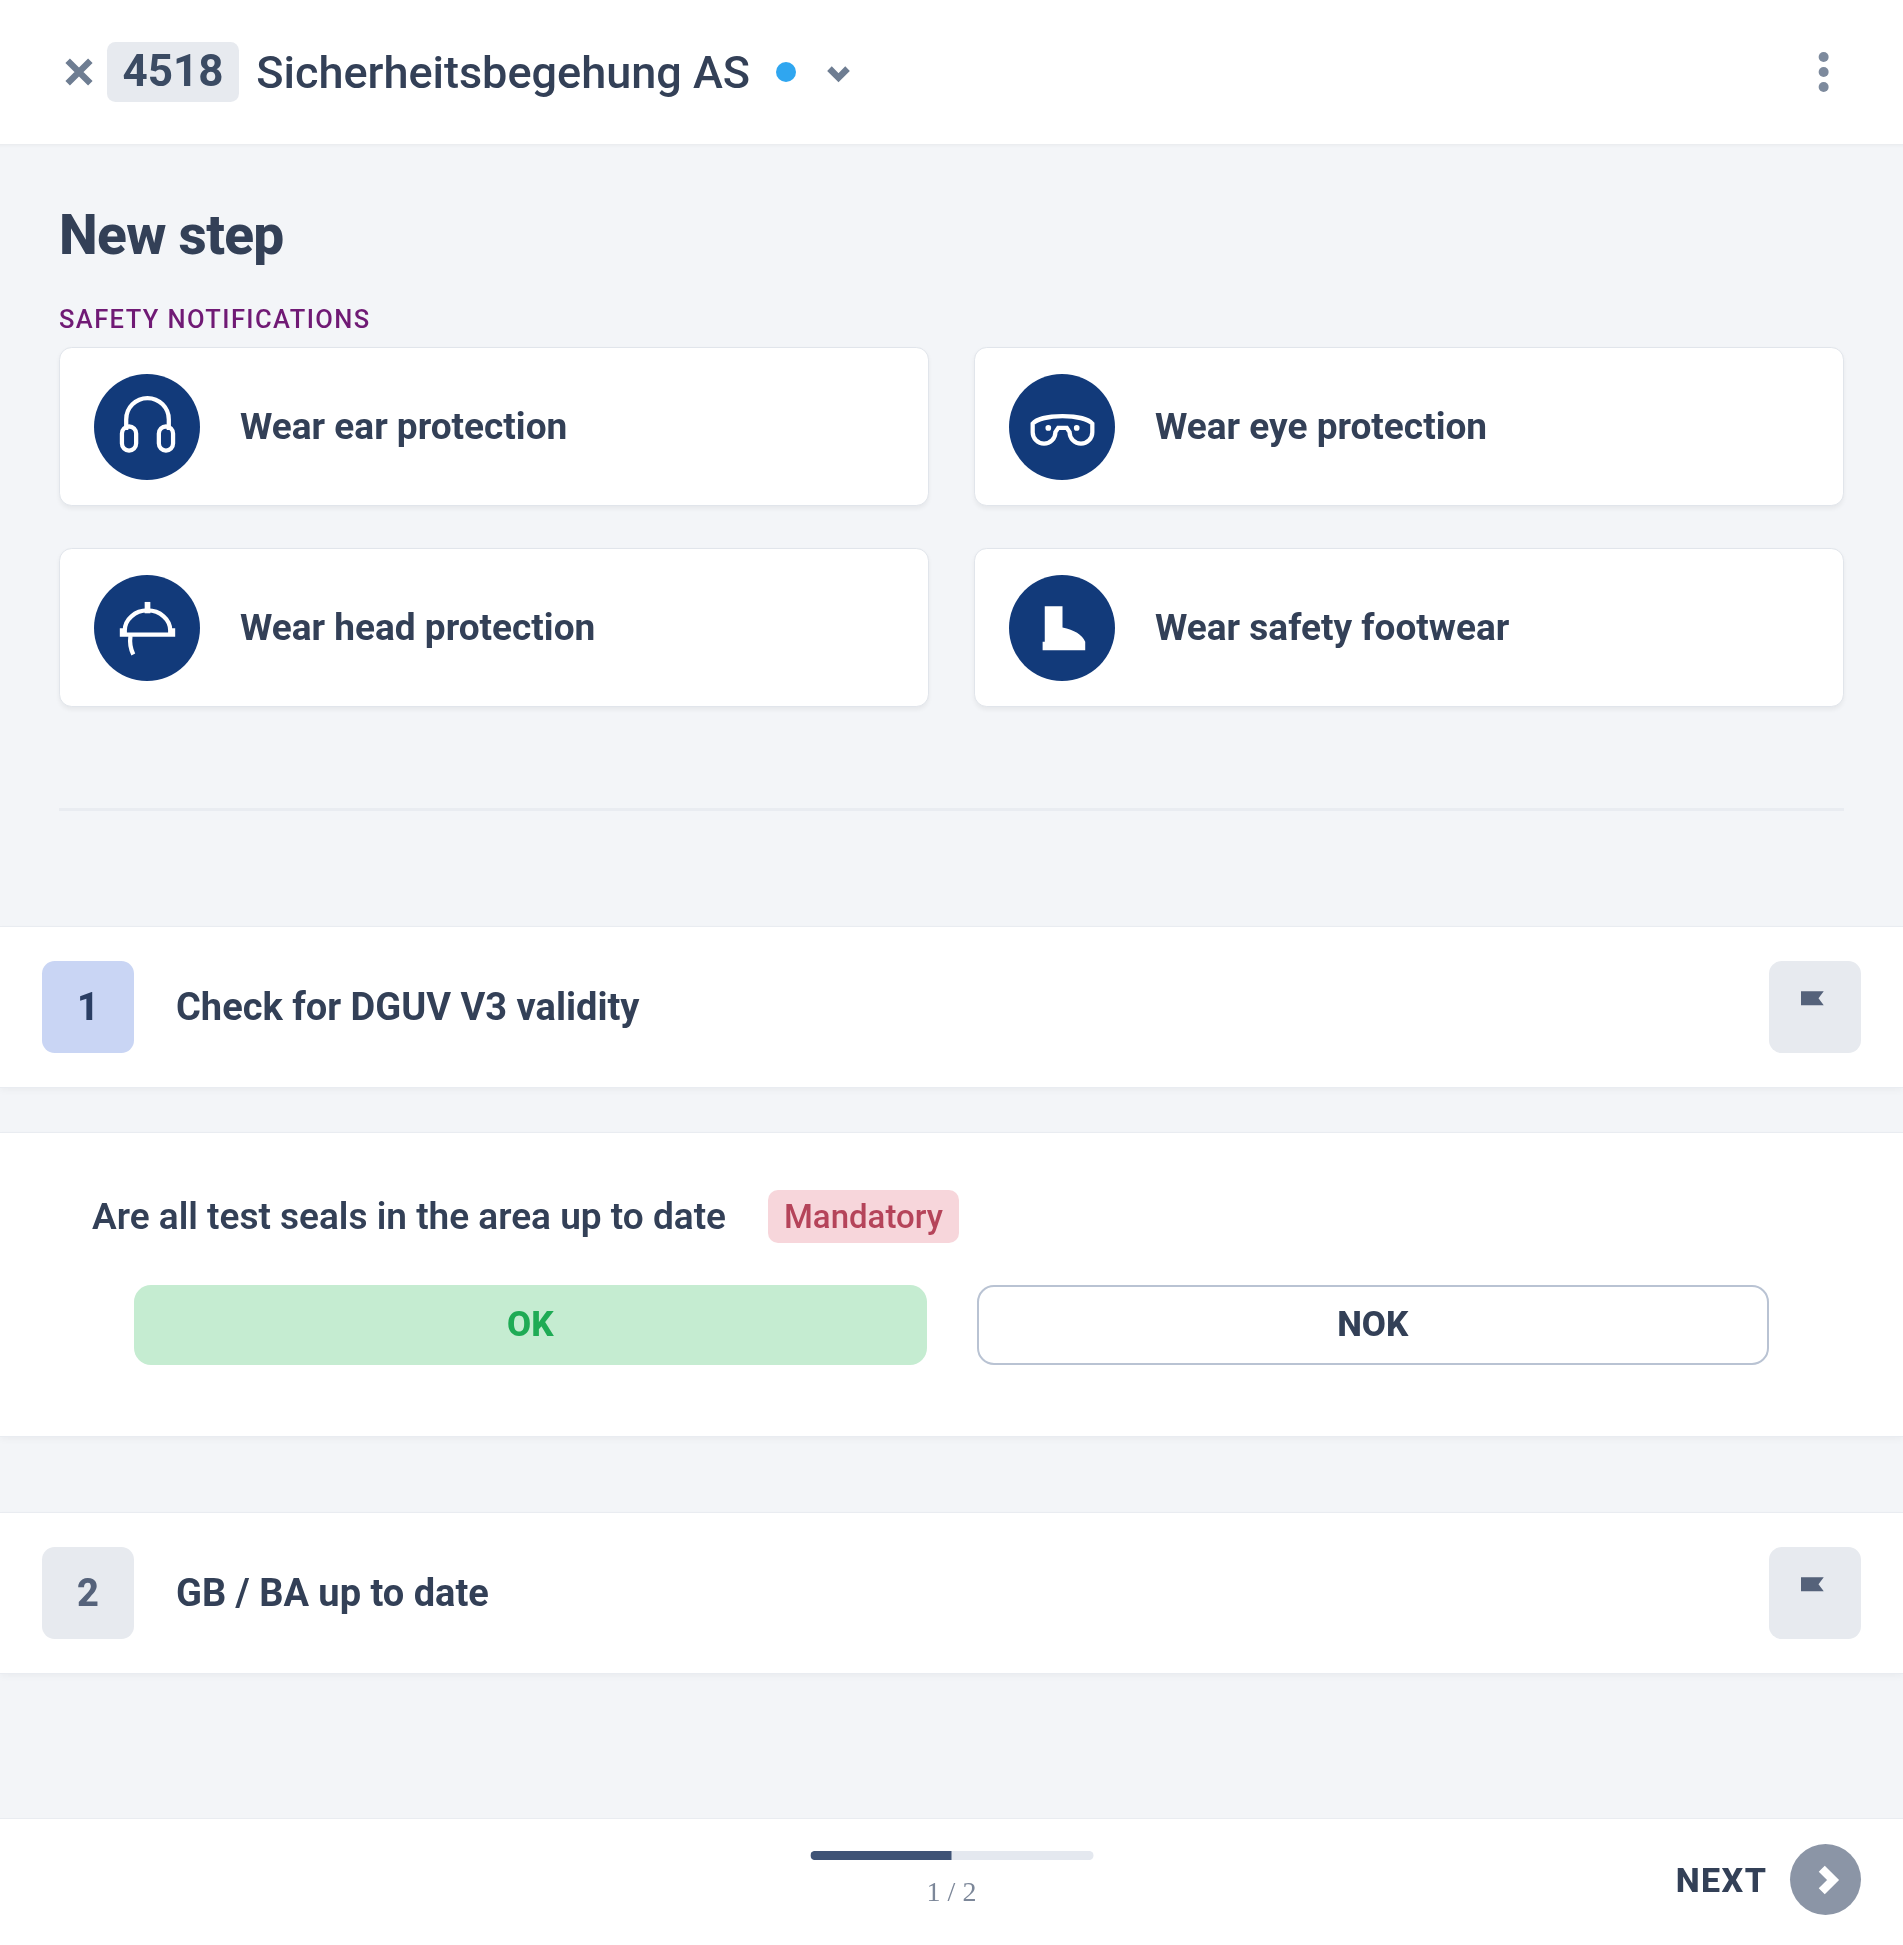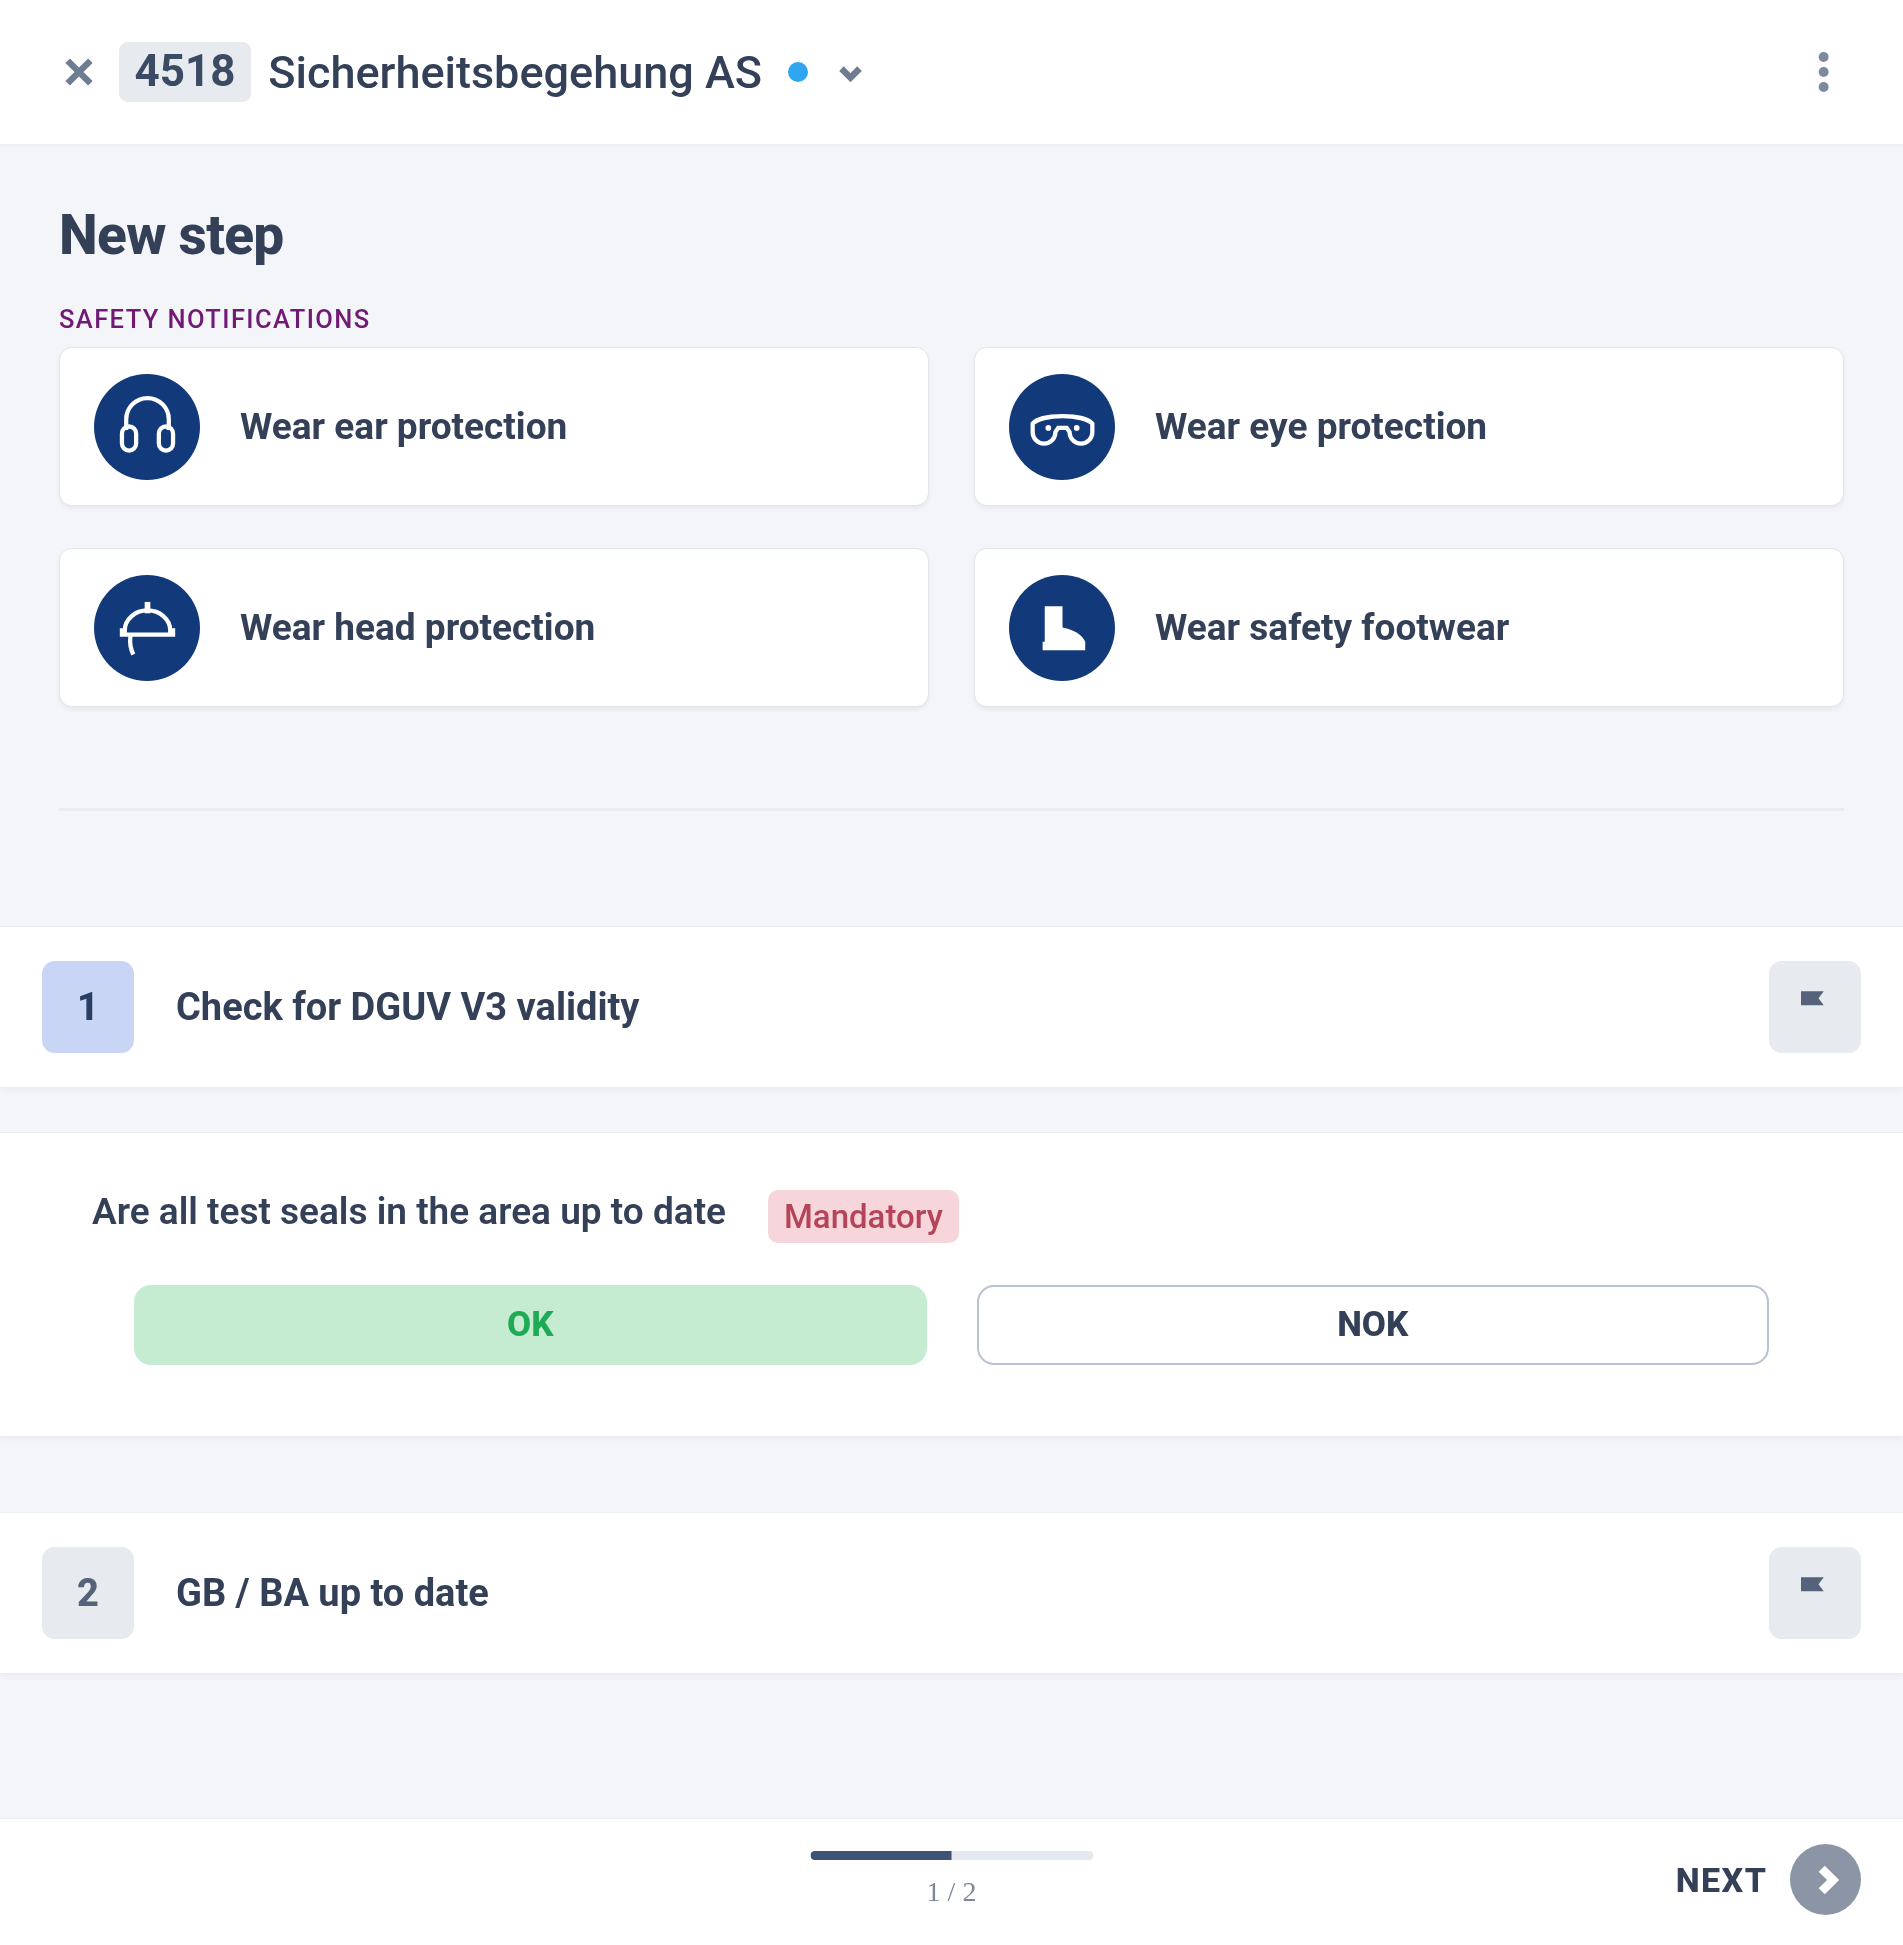--- a/index.html
+++ b/index.html
@@ -22,7 +22,7 @@
   .header {
     display: flex;
     align-items: center;
-    gap: 20px;
+    gap: 8px;
     padding: 42px 59px 42px 59px;
     background: #ffffff;
   }

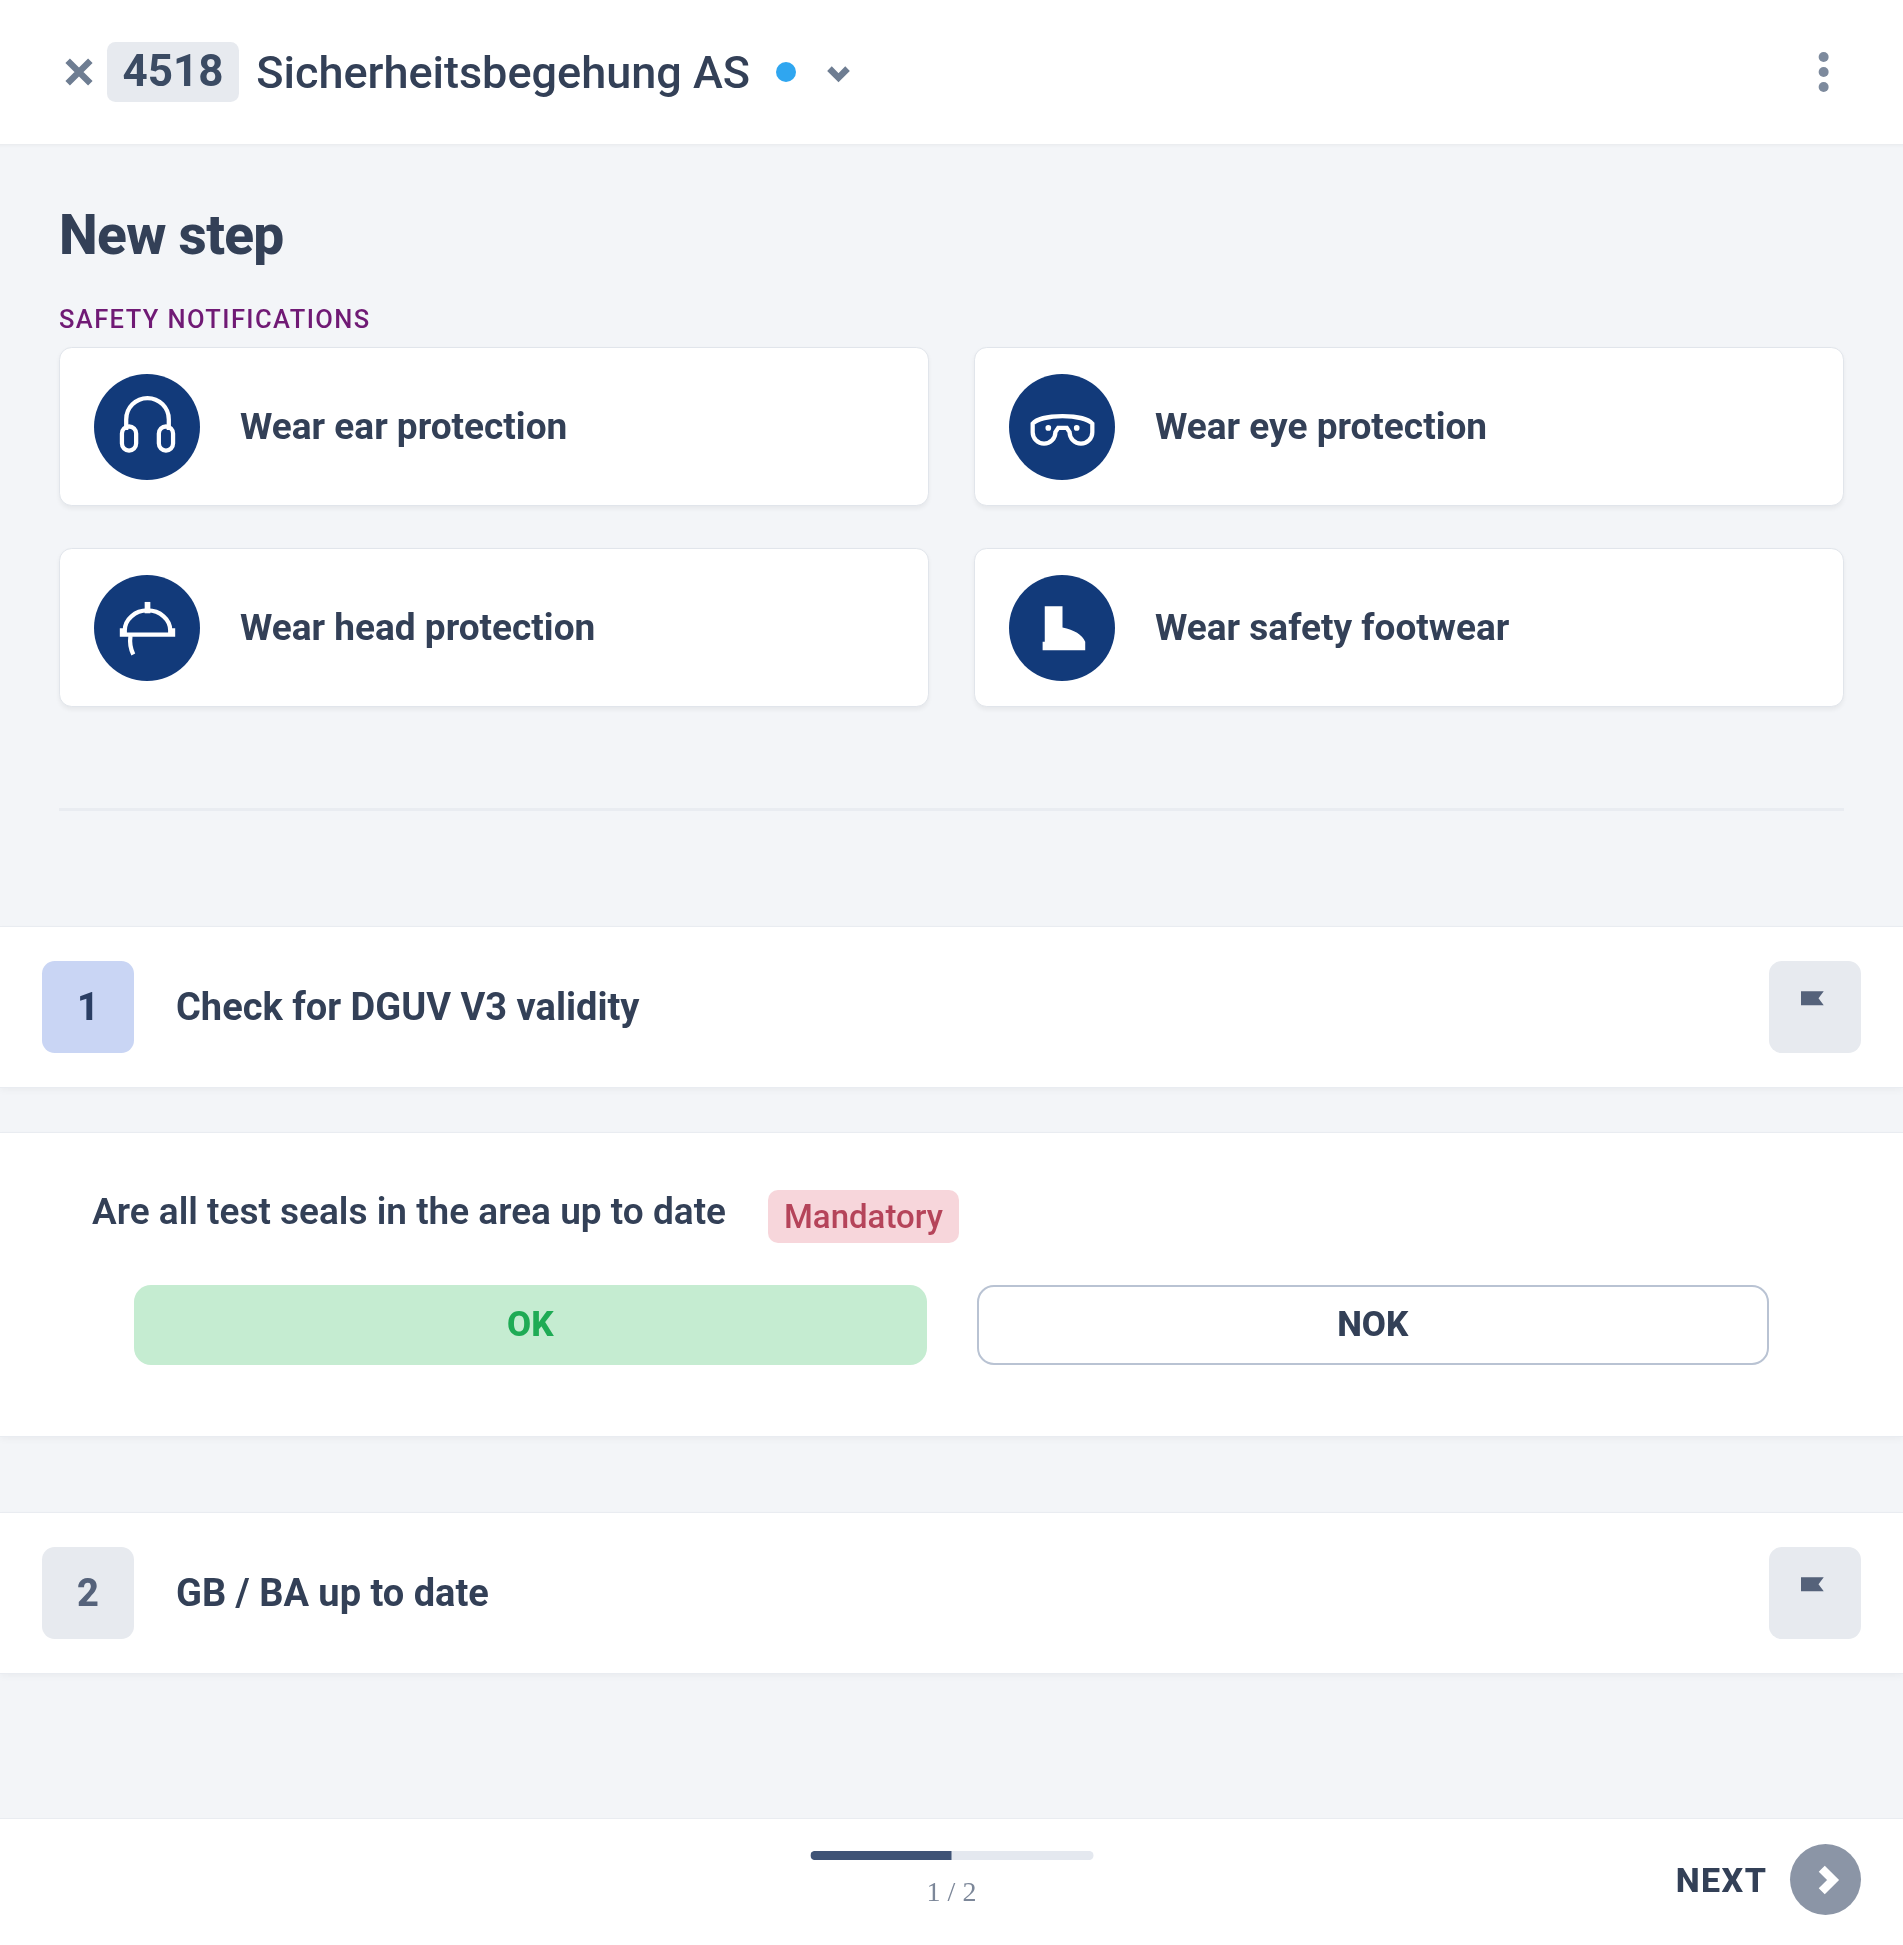--- a/index.html
+++ b/index.html
@@ -184,7 +184,7 @@
     padding: 57px 92px 71px 92px;
   }
   .question-line {
-    display: flex; gap: 42px;
+    display: flex; align-items: center; gap: 42px;
   }
   .question-text {
     font-size: 37px;

